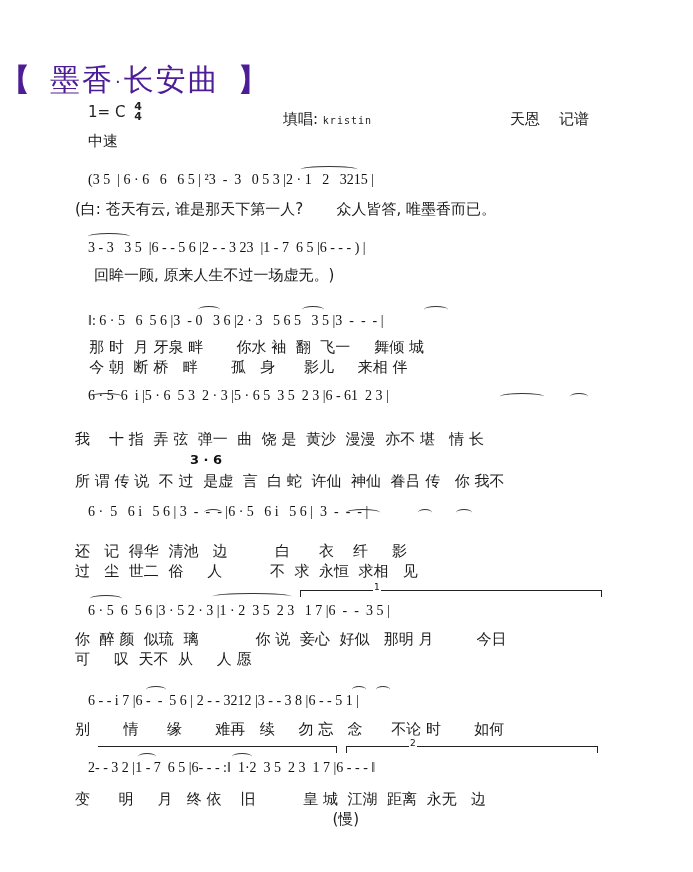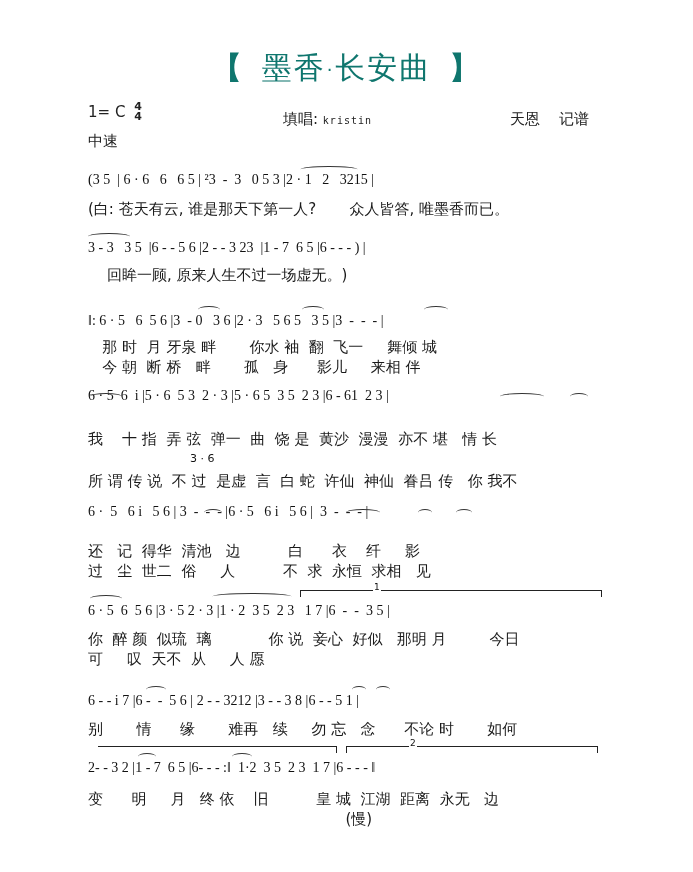--- a/index.html
+++ b/index.html
@@ -5,8 +5,8 @@
   html, body { margin: 0; padding: 0; background: #ffffff; }
   body { width: 693px; height: 872px; position: relative; overflow: hidden;
          font-family: "DejaVu Sans", "Liberation Sans", sans-serif; color: #111; }
-  .title { position: absolute; top: 48px; left: 0; width: 693px; text-align: center;
-           font-size: 30px; color: #0f766e; letter-spacing: 2px; font-weight: 500; }
+  .title { position: absolute; top: 60px; left: 0; width: 693px; 
+           font-size: 30px; color: #4c1d95; letter-spacing: 2px; font-weight: 500; }
   .title .br { font-weight: 900; font-size: 30px; }
   .title .br.l { margin-right: 18px; }
   .title .br.r { margin-left: 18px; }

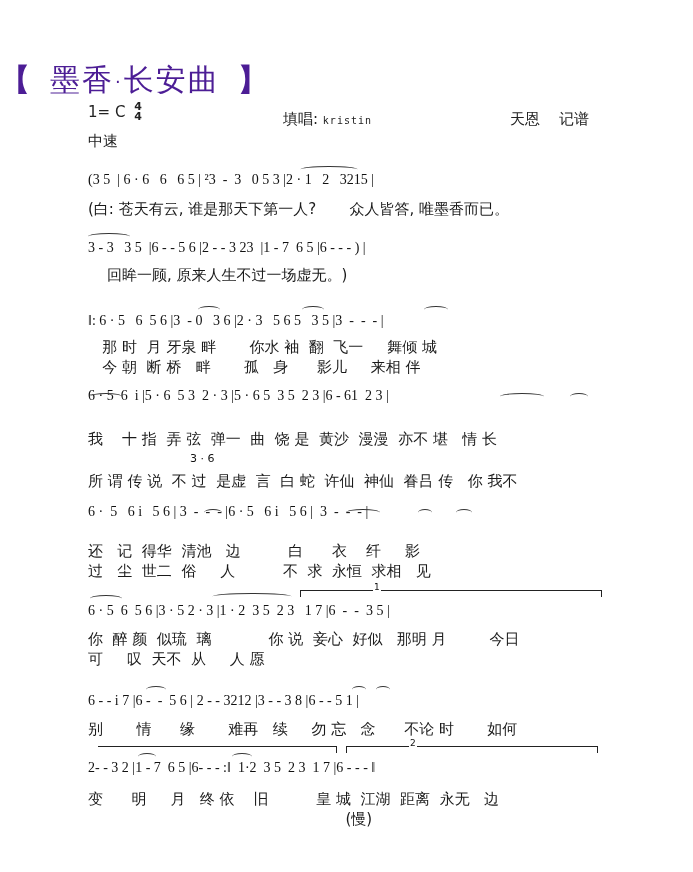--- a/index.html
+++ b/index.html
@@ -22,7 +22,7 @@
 
   .line { position: absolute; left: 88px; width: 520px; font-size: 14px; font-weight: 500;
           white-space: pre; font-family: Liberation Serif, serif; color: #111; }
-  .lyr { position: absolute; left: 88px; font-size: 15px; white-space: pre; color: #1a1a1a;
+  .lyr { position: absolute; left: 75px; font-size: 15px; white-space: pre; color: #1a1a1a;
          font-family: "DejaVu Sans", sans-serif; }
   .bracket { position: absolute; border-top: 1px solid #222; height: 6px; }
   .bracket.lft { border-left: 1px solid #222; }

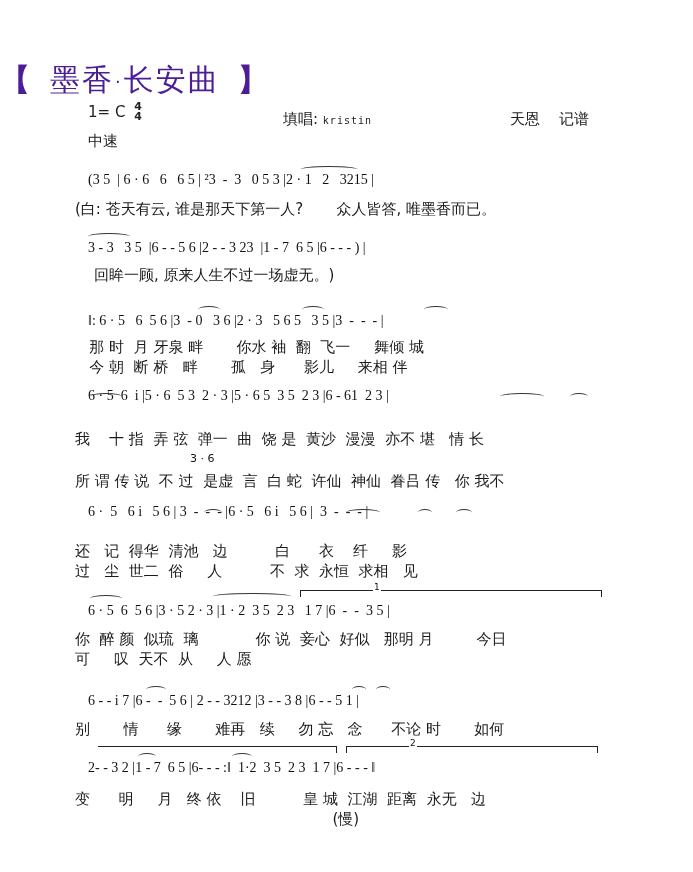--- a/index.html
+++ b/index.html
@@ -28,7 +28,7 @@
   .bracket.lft { border-left: 1px solid #222; }
   .bracket.rgt { border-right: 1px solid #222; }
   .bracket .num { position: absolute; top: -9px; font-size: 9px; background: #fff; padding: 0 1px; }
-  .small-note { position: absolute; font-size: 11px; font-weight: normal; }
+  .small-note { position: absolute; font-size: 13px; font-weight: bold; }
   .arc { position: absolute; border-top: 1.4px solid #333; border-radius: 50% 50% 0 0; height: 6px; }
 </style>
 </head>

